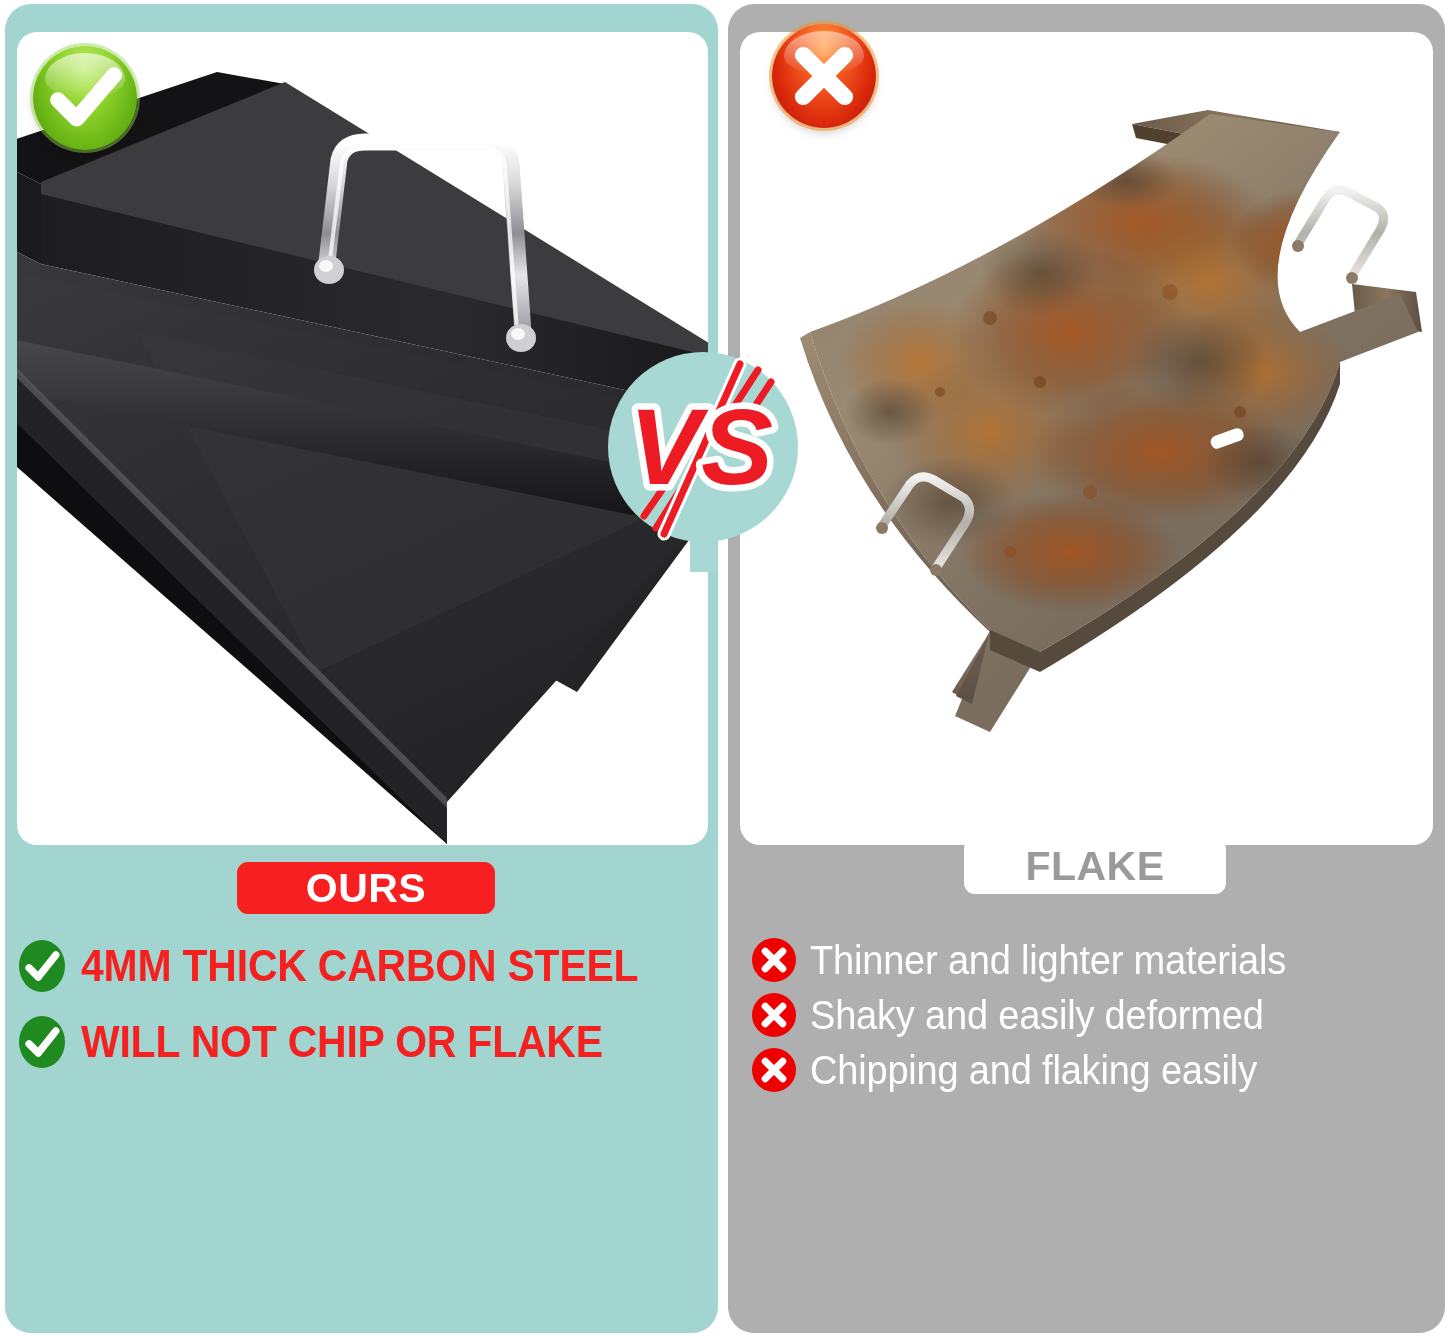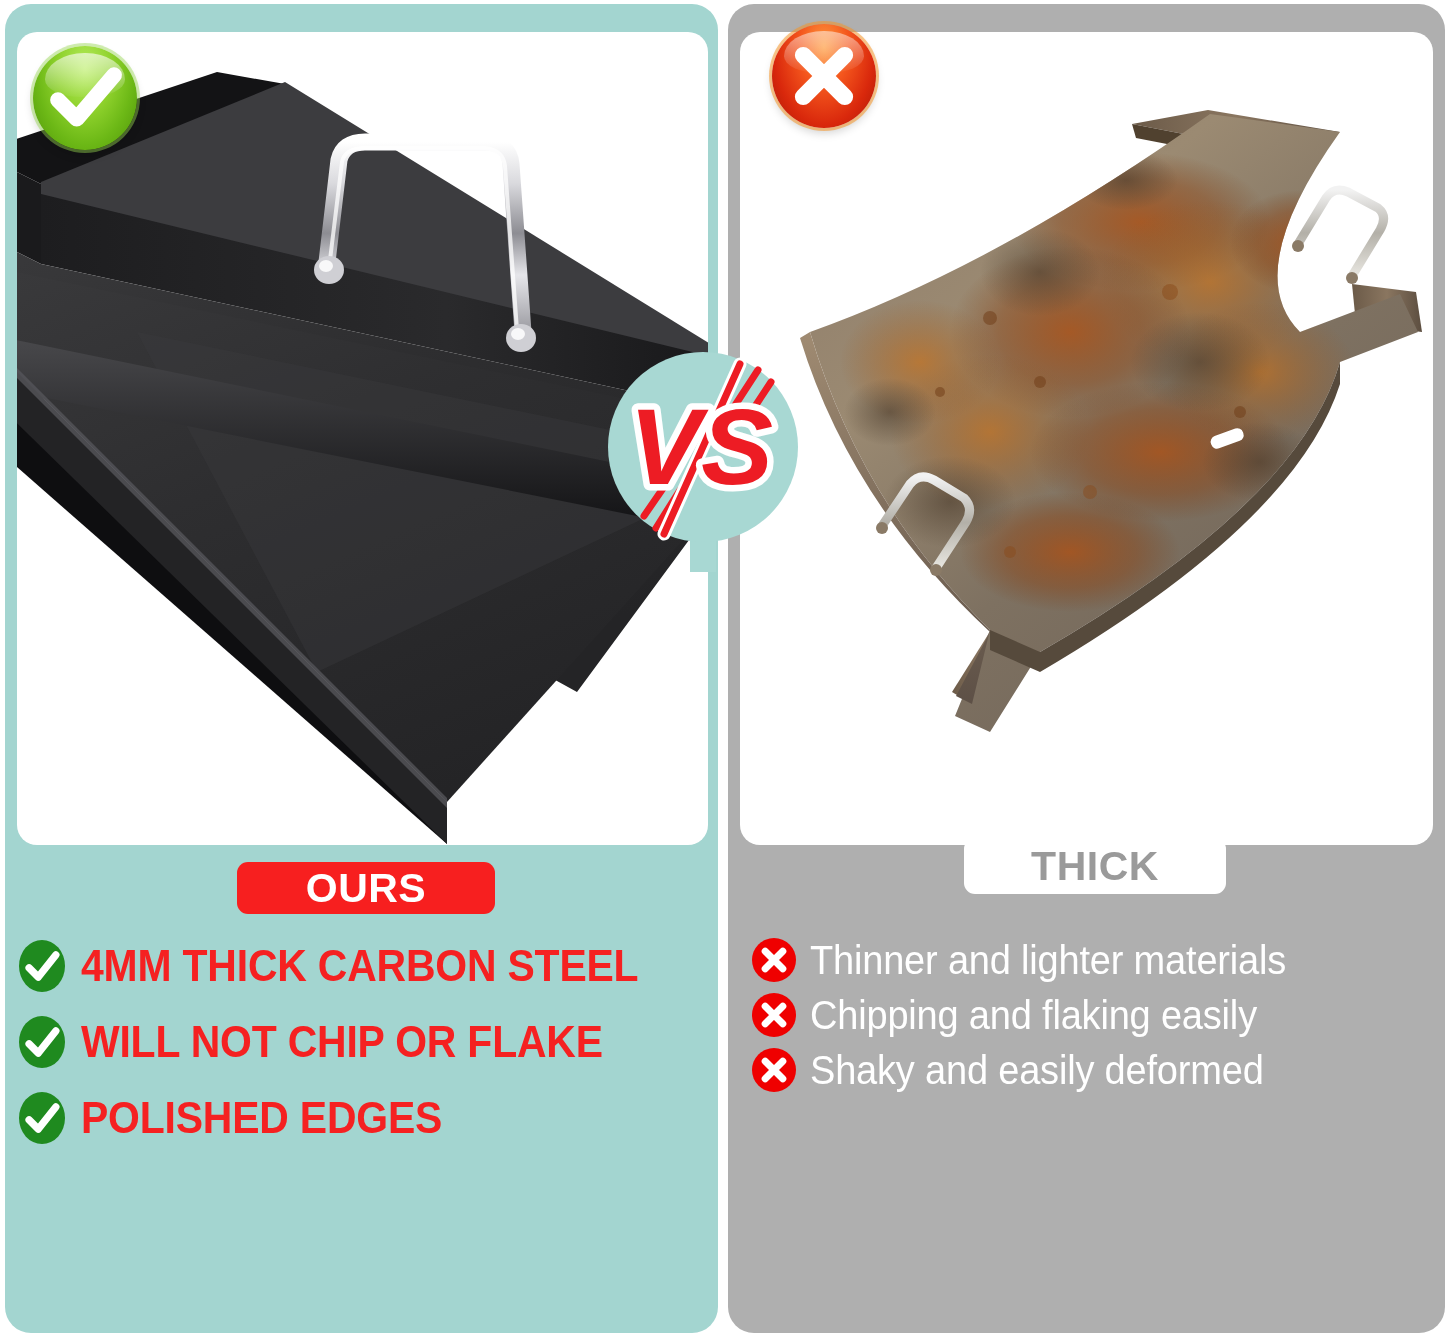--- a/index.html
+++ b/index.html
@@ -325,7 +325,7 @@
       </svg>
     </div>
 
-    <div class="pill pill-others" style="left:236px;top:834px;">THICK</div>
+    <div class="pill pill-others" style="left:236px;top:834px;">FLAKE</div>
 
     <div class="list list-others" style="left:24px;top:934px;">
 

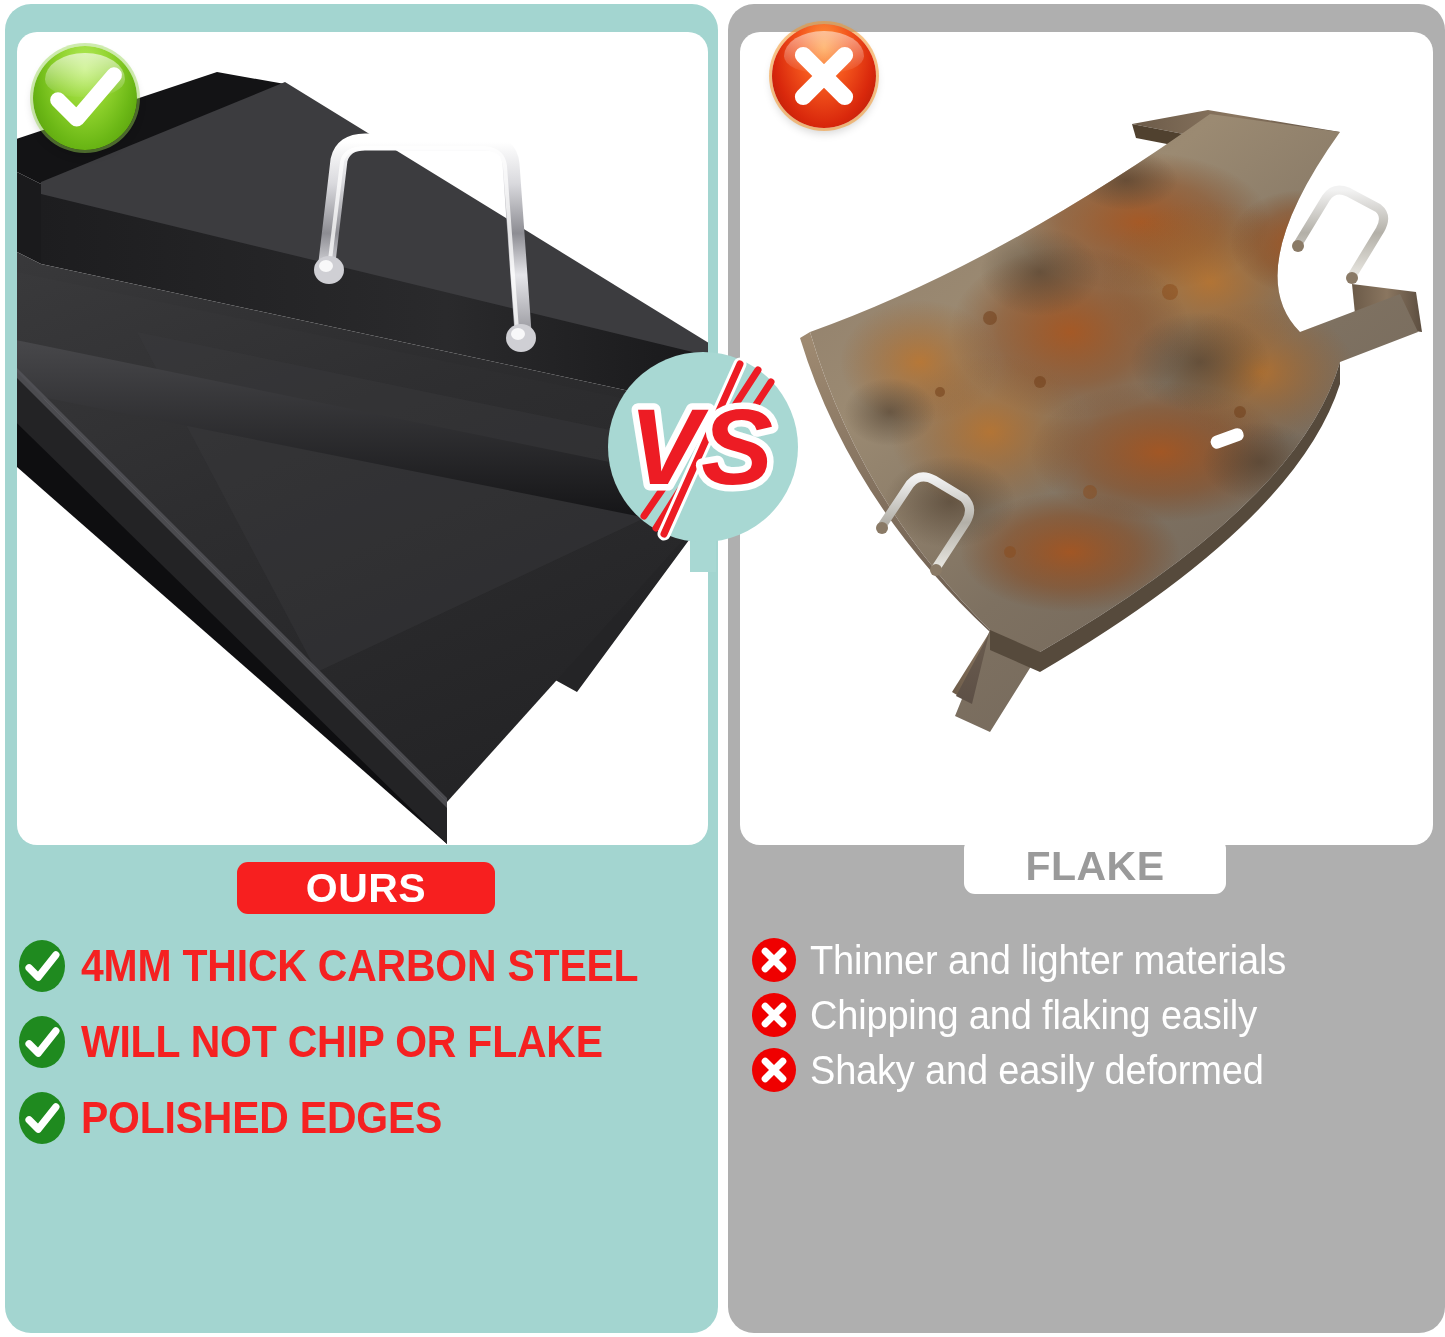--- a/index.html
+++ b/index.html
@@ -344,16 +344,16 @@
               <path d="M30,30 L70,70 M70,30 L30,70" fill="none" stroke="#ffffff" stroke-width="16" stroke-linecap="round"></path>
             </svg>
         </span>
+        <span class="txt-others">Shaky and easily deformed</span>
+      </div>
+
+      <div class="row">
+        <span class="bullet bullet-x">
+          <svg viewBox="0 0 100 100">
+              <path d="M30,30 L70,70 M70,30 L30,70" fill="none" stroke="#ffffff" stroke-width="16" stroke-linecap="round"></path>
+            </svg>
+        </span>
         <span class="txt-others">Chipping and flaking easily</span>
-      </div>
-
-      <div class="row">
-        <span class="bullet bullet-x">
-          <svg viewBox="0 0 100 100">
-              <path d="M30,30 L70,70 M70,30 L30,70" fill="none" stroke="#ffffff" stroke-width="16" stroke-linecap="round"></path>
-            </svg>
-        </span>
-        <span class="txt-others">Shaky and easily deformed</span>
       </div>
 
 

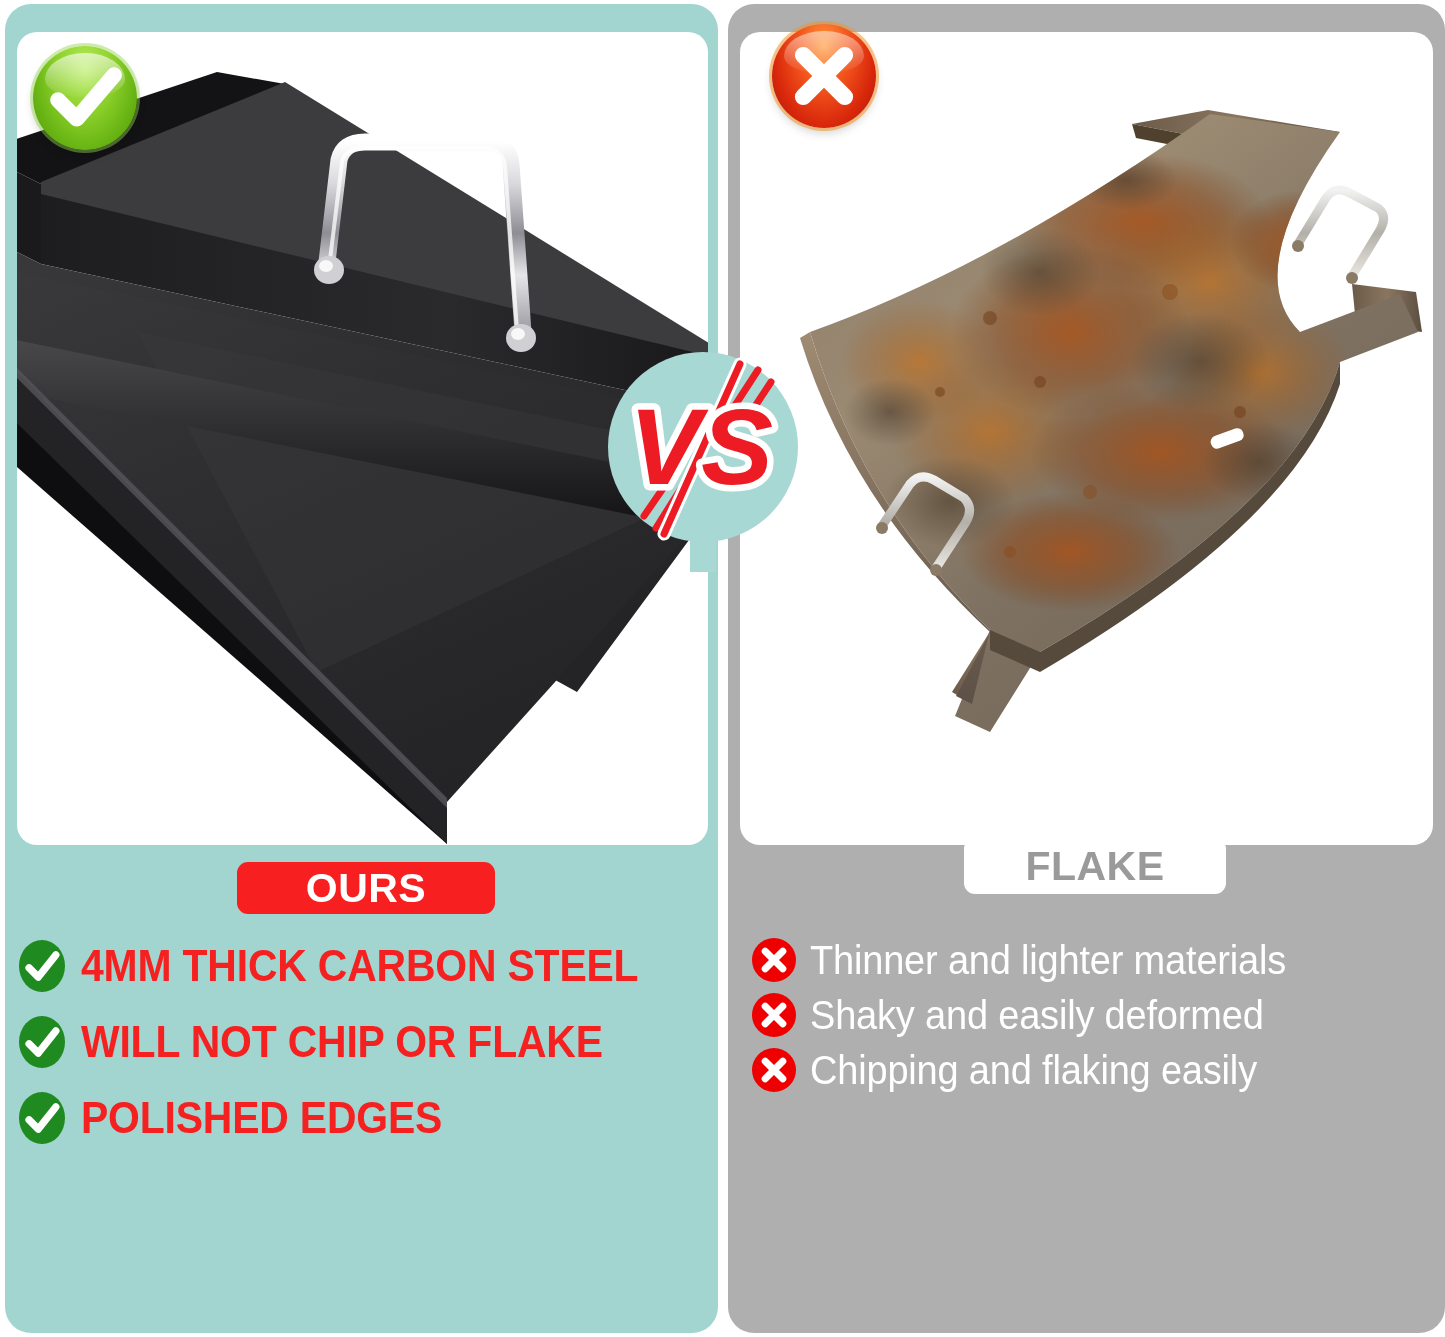--- a/index.html
+++ b/index.html
@@ -200,14 +200,6 @@
       </div>
 
 
-      <div class="row">
-        <span class="bullet bullet-check">
-          <svg viewBox="0 0 100 100">
-              <path d="M22,54 L42,74 L80,26" fill="none" stroke="#ffffff" stroke-width="16" stroke-linecap="round" stroke-linejoin="round"></path>
-            </svg>
-        </span>
-        <span class="txt-ours">POLISHED EDGES</span>
-      </div>
 
     </div>
   </div>

